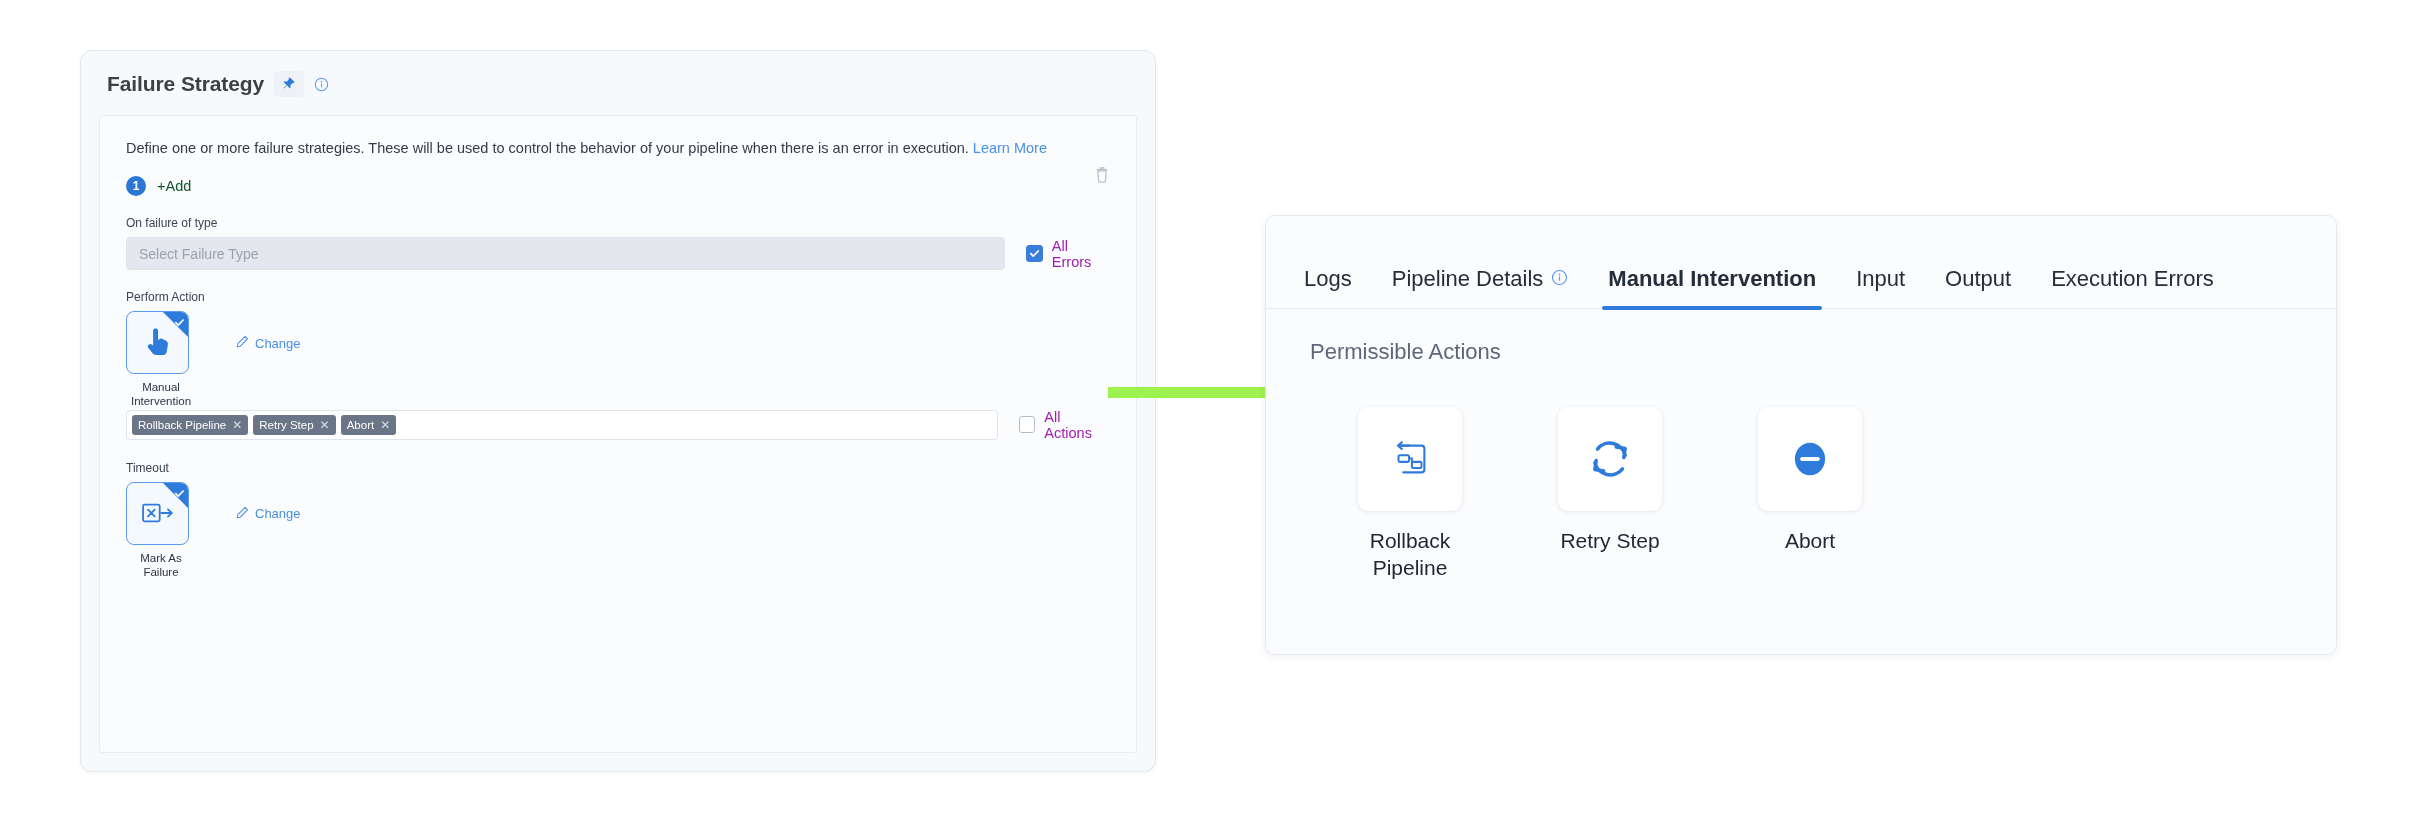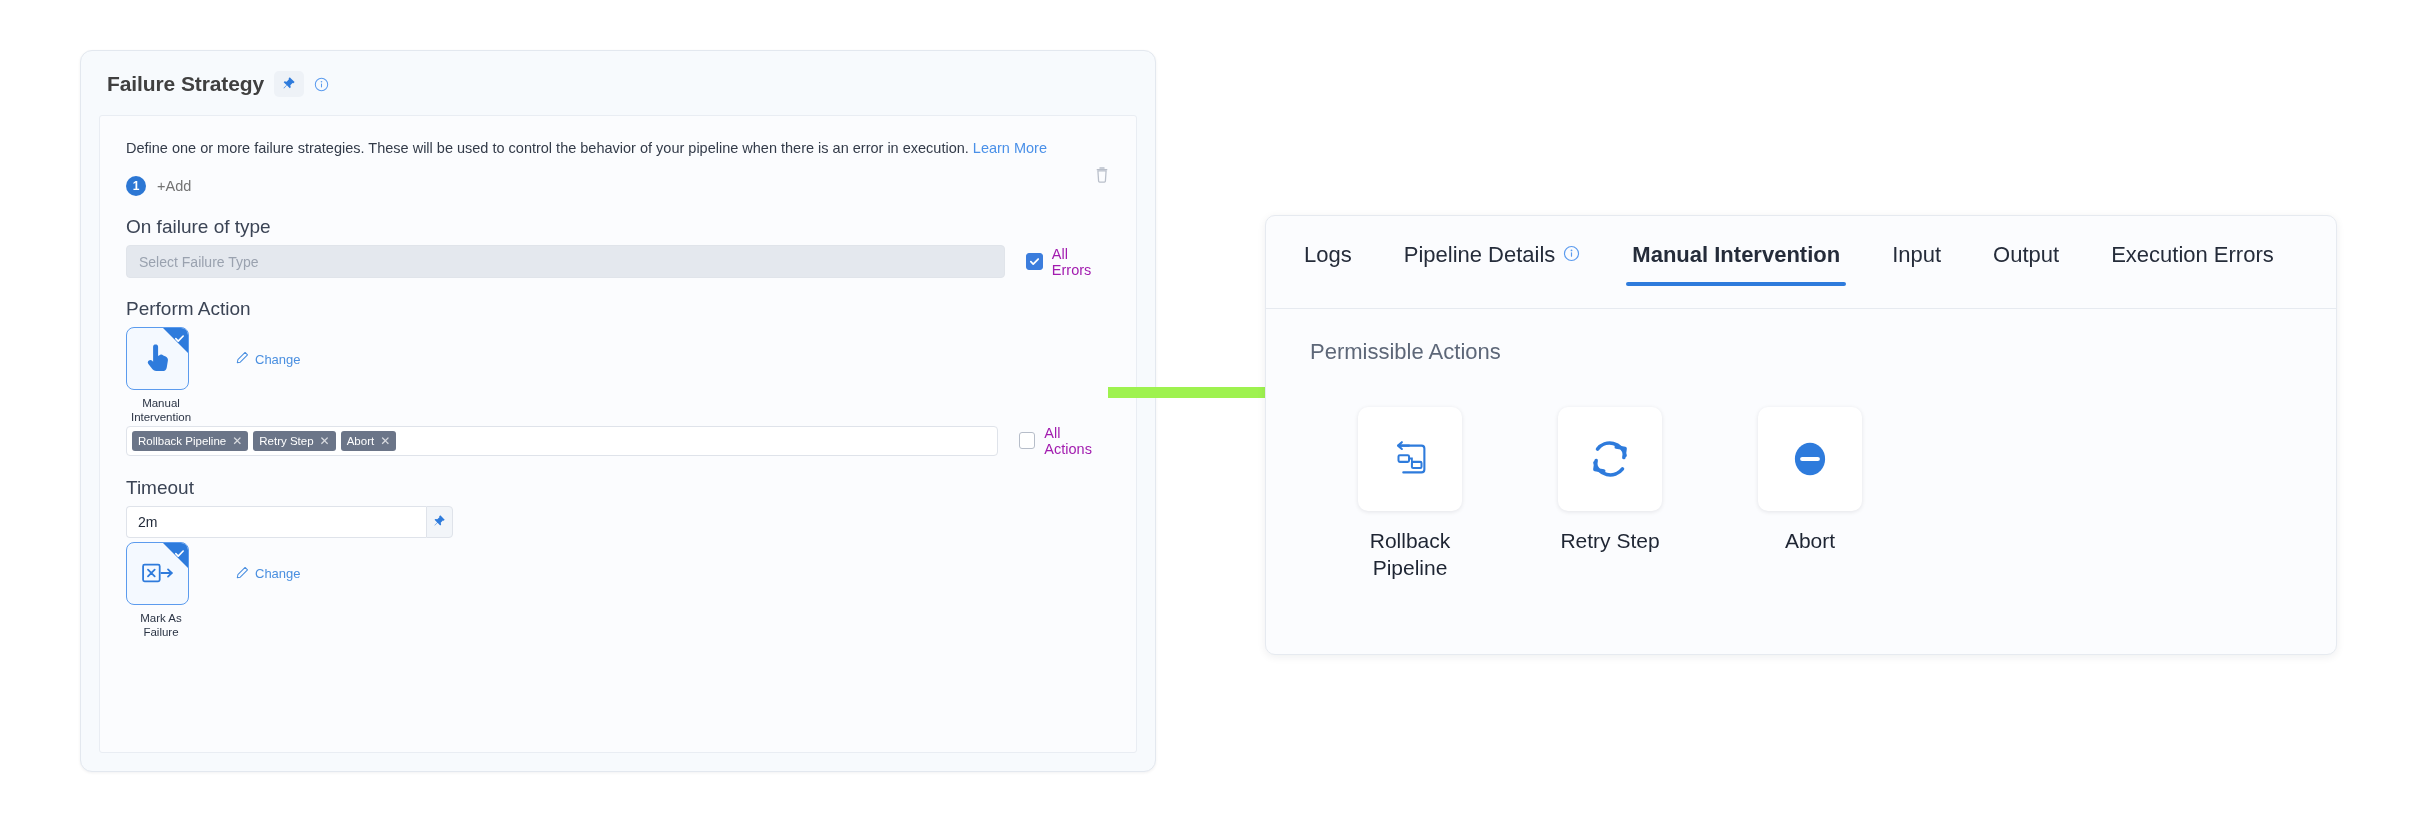--- a/index.html
+++ b/index.html
@@ -55,7 +55,7 @@
     background: #2c77d4; color:#fff; font-size: 12px; font-weight: 700;
     display:flex; align-items:center; justify-content:center;
   }
-  .add-link { color: #737373; font-size: 14.5px; cursor: pointer; }
+  .add-link { color: #14532d; font-size: 14.5px; cursor: pointer; }
   .trash-btn {
     position:absolute; right: 26px; top: 50px;
     background:none; border:none; cursor:pointer; padding:0;

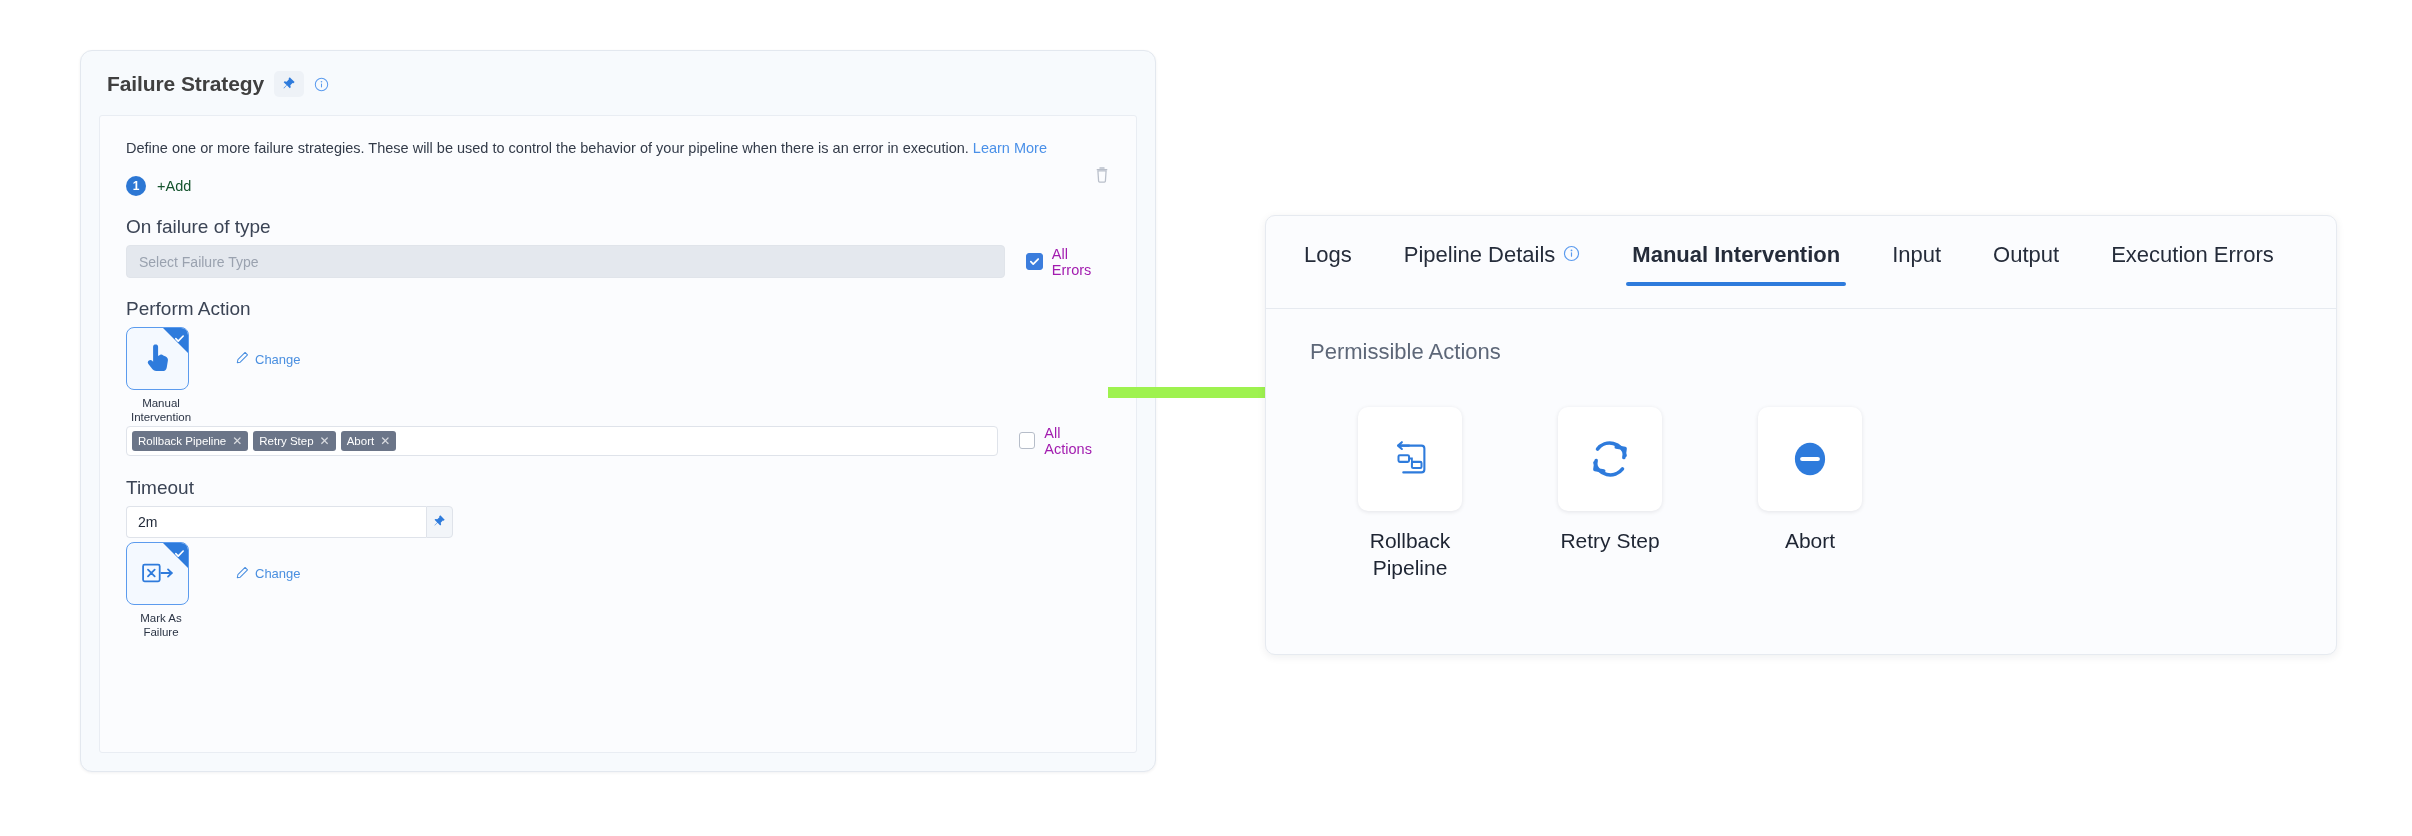--- a/index.html
+++ b/index.html
@@ -63,7 +63,7 @@
   }
 
   .field-label {
-    font-size: 19px; color: #3b4455; margin-top: 20px; margin-bottom: 7px;
+    font-size: 12px; color: #3b4455; margin-top: 20px; margin-bottom: 7px;
   }
   .sel-row { display:flex; align-items:center; gap: 0; }
   .select-box {

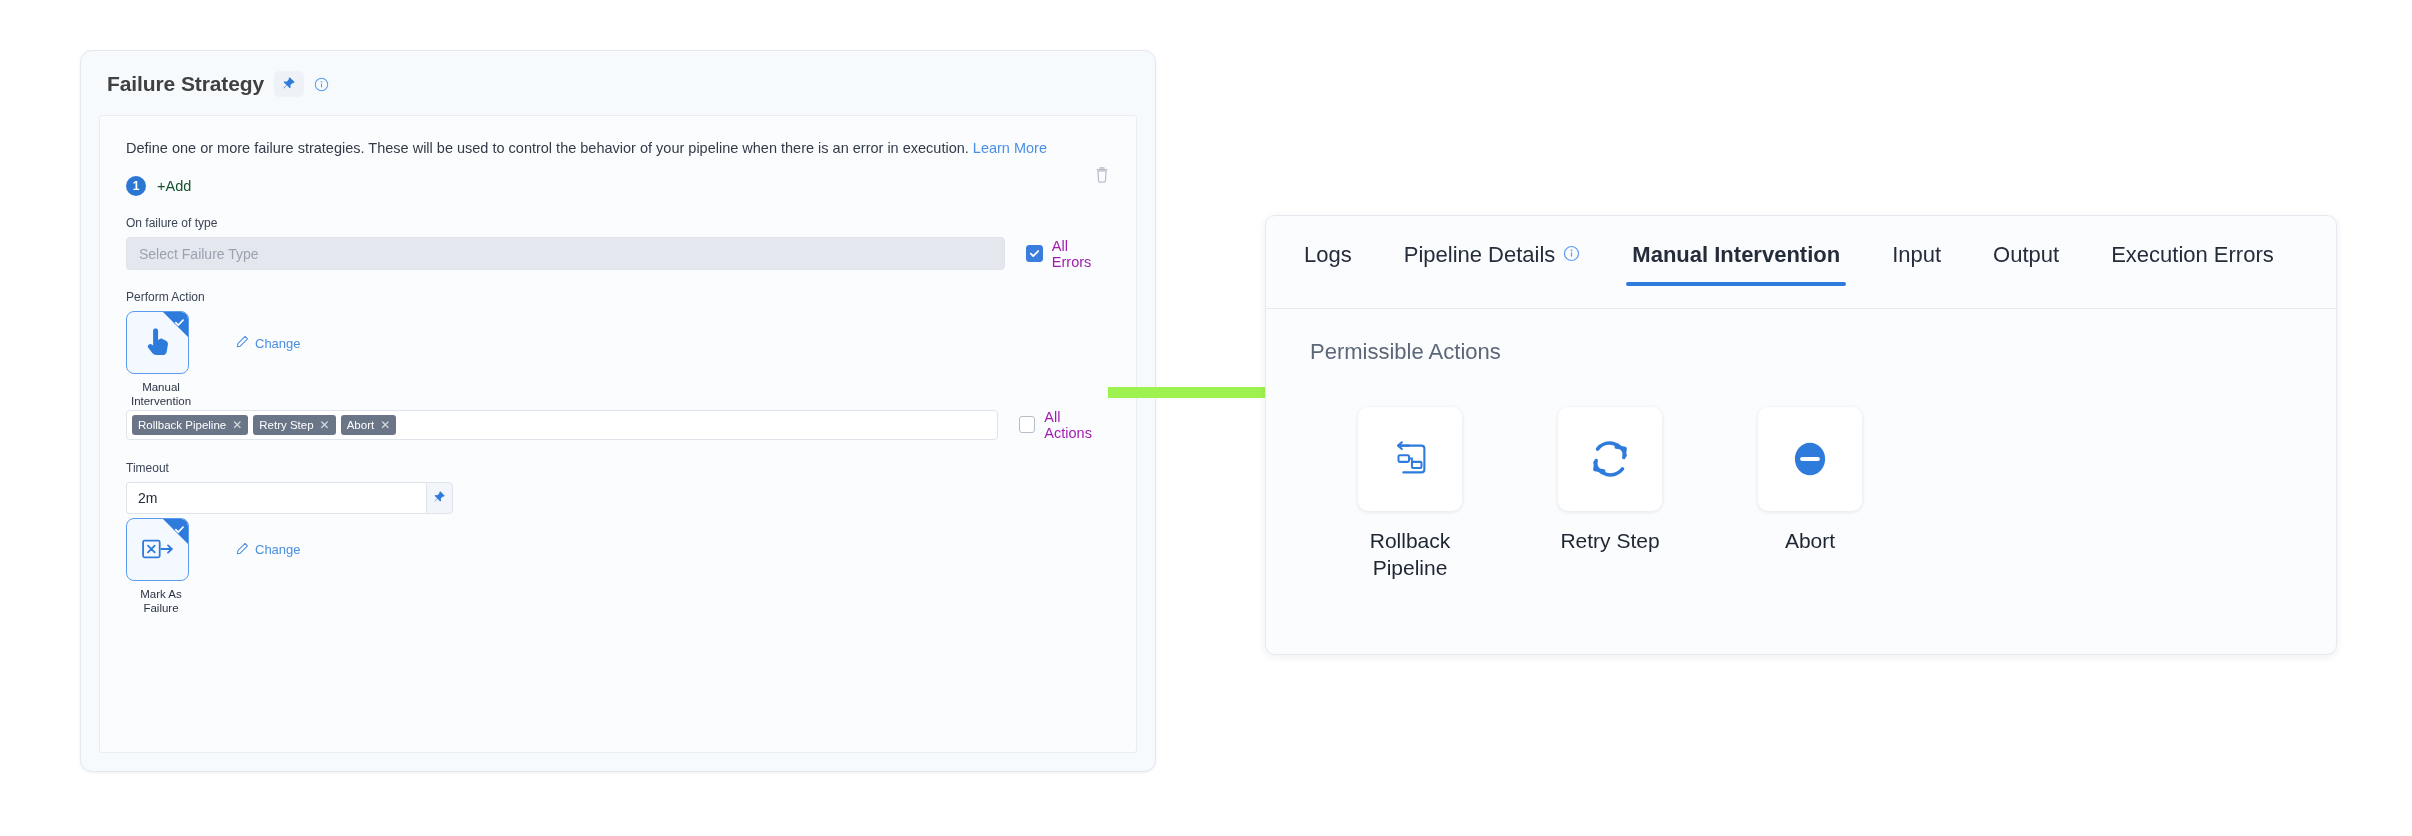--- a/index.html
+++ b/index.html
@@ -163,7 +163,7 @@
     box-shadow: 0 2px 8px rgba(16,24,40,.07);
   }
   .rp-tabs {
-    display:flex; align-items:flex-start; gap: 12px;
+    display:flex; align-items:flex-end; gap: 0;
     padding: 26px 38px 0 38px;
     border-bottom: 1px solid #e6eaf0;
     height: 93px;

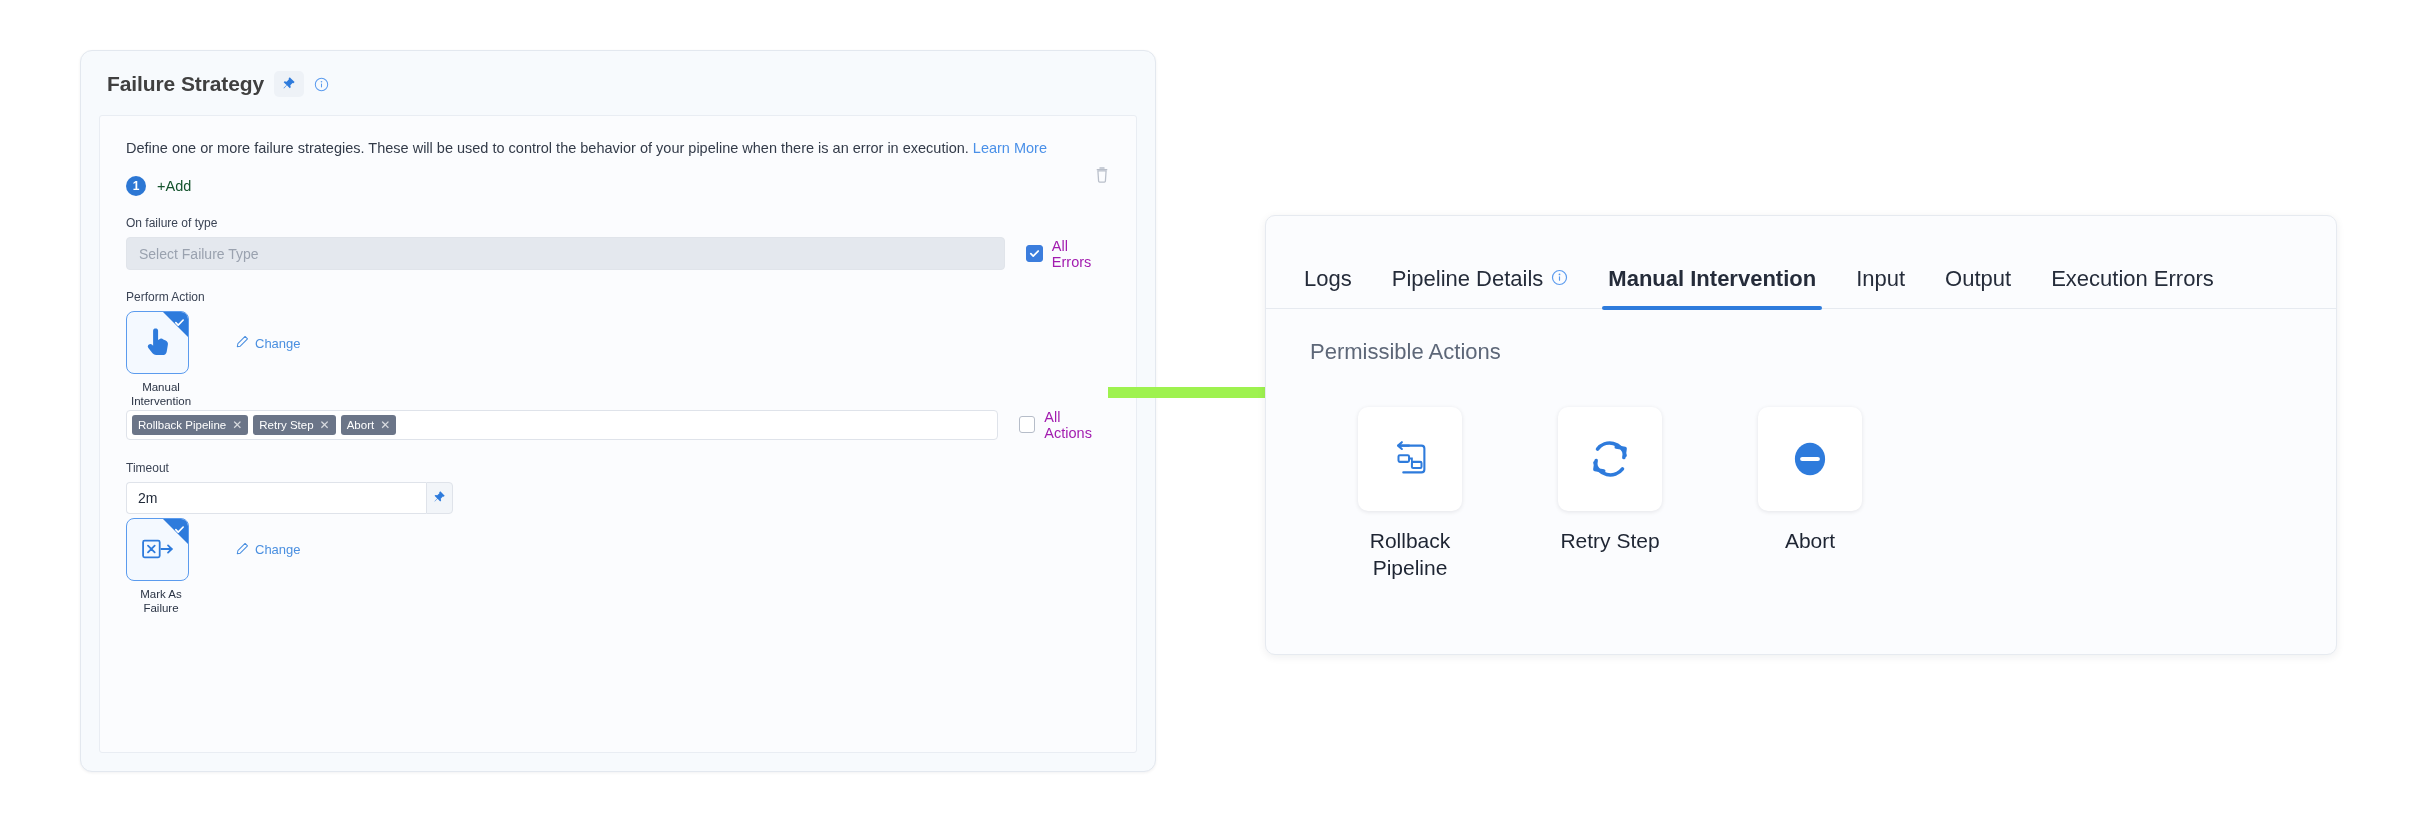--- a/index.html
+++ b/index.html
@@ -305,14 +305,6 @@
         </div>
 
         <div class="field-label">Timeout</div>
-        <div class="timeout-row">
-          <input class="timeout-input" type="text" value="2m" style="">
-          <div class="timeout-pin">
-            <svg width="13" height="13" viewBox="0 0 16 16" fill="none">
-              <path d="M10.2 1.6l4.2 4.2-1.3 1.3-1-.3-2.6 2.6.5 2.3-1.1 1.1L5.6 9.5 2.2 13l-.4-.4 3.4-3.4L1.9 5.9 3 4.8l2.3.5L7.9 2.7l-.3-1 1.3-1.3z" fill="#2e7bdc"></path>
-            </svg>
-          </div>
-        </div>
 
         <div class="tile-wrap">
           <div>

